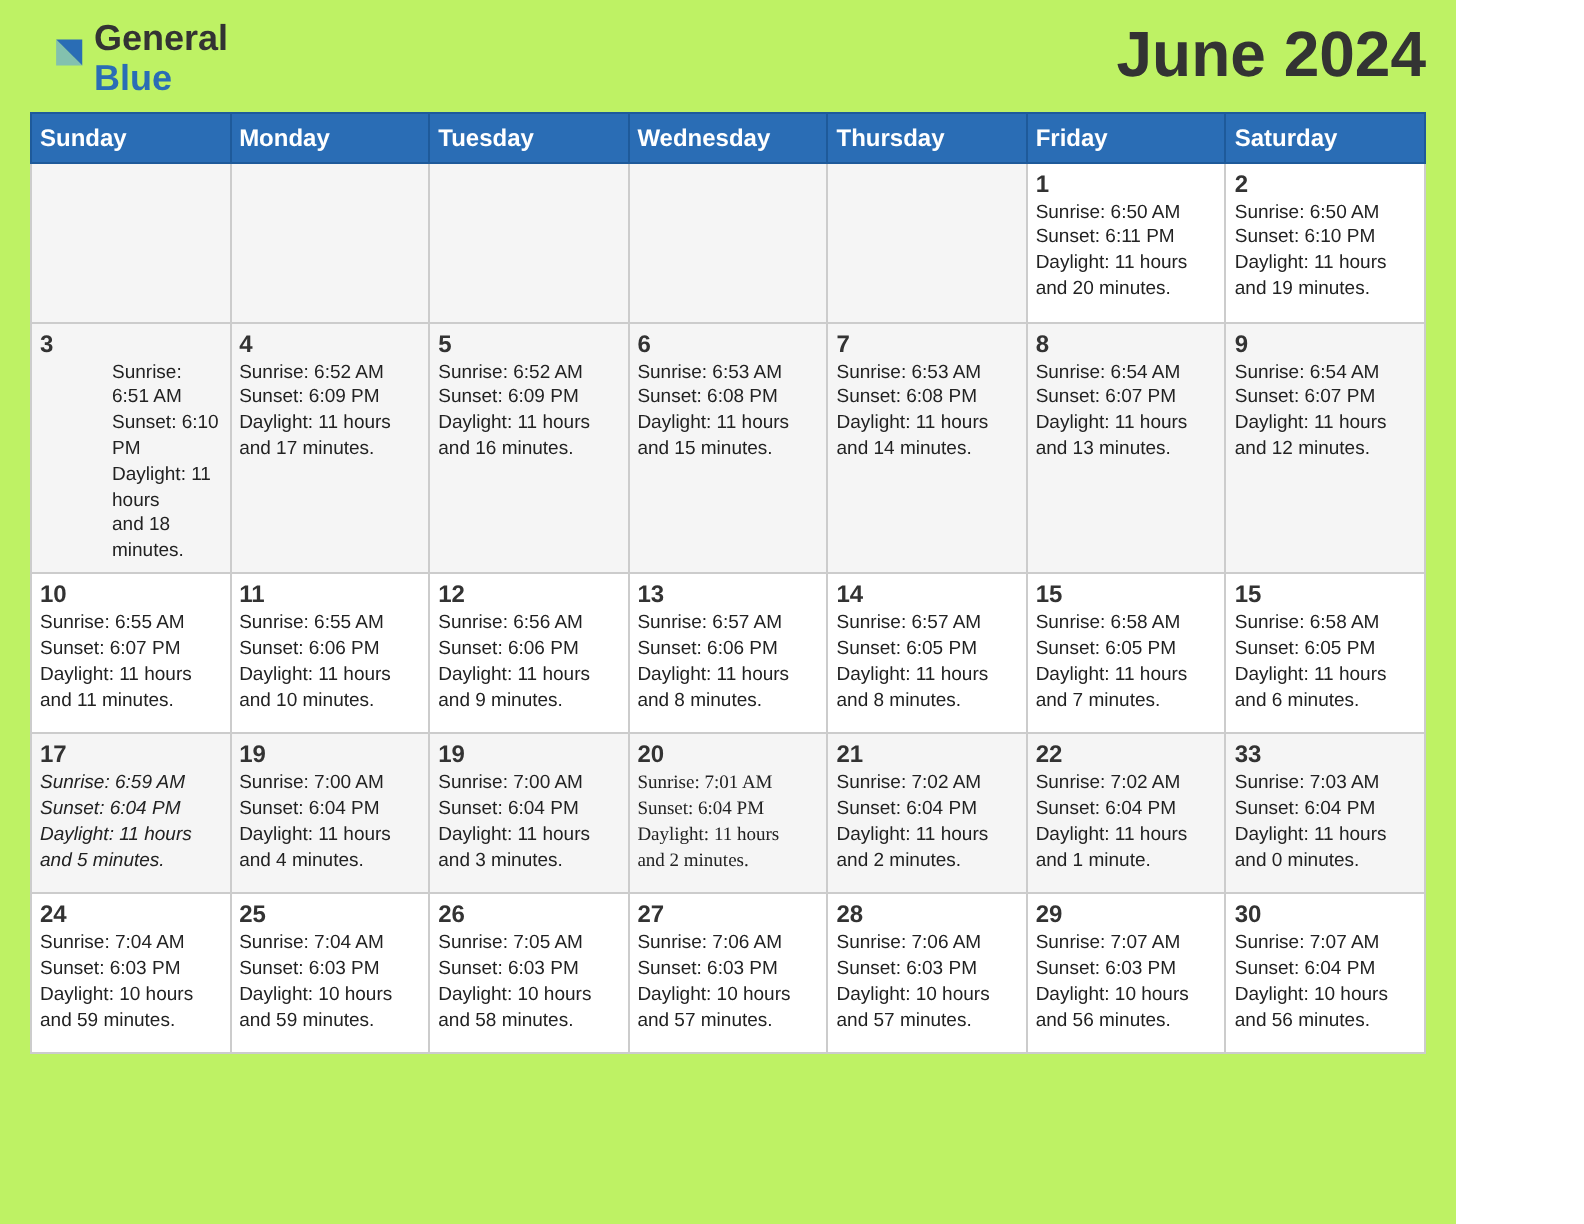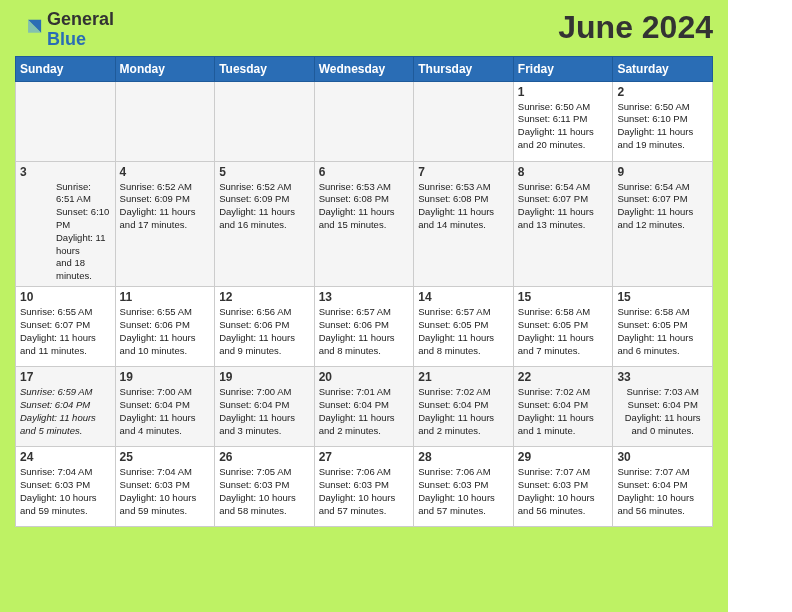--- a/index.html
+++ b/index.html
@@ -284,7 +284,7 @@
           </td>
           <td>
             <span class="day-num">20</span>
-            <div class="day-info" style="white-space: pre-line;">Sunrise: 7:01 AM
+            <div class="day-info" style="white-space: pre-line; font-family: Liberation Serif, serif;">Sunrise: 7:01 AM
 Sunset: 6:04 PM
 Daylight: 11 hours
 and 2 minutes.</div>

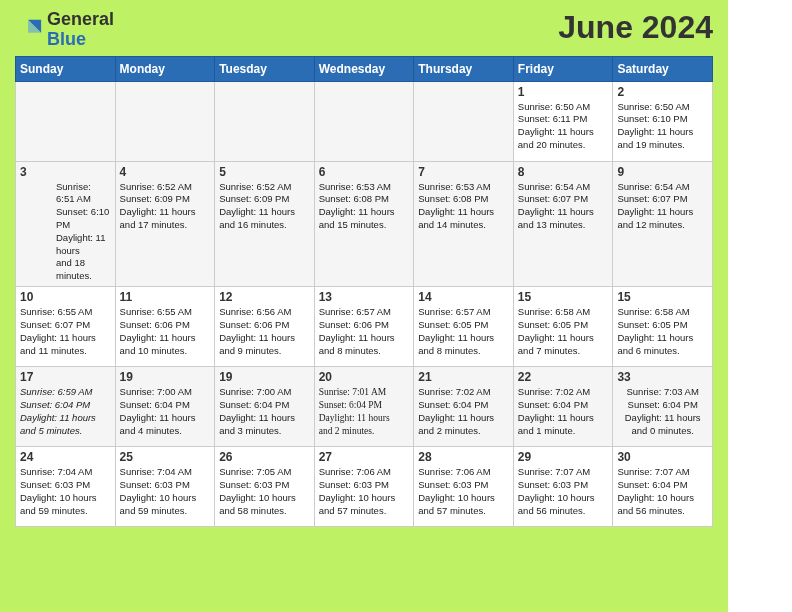--- a/index.html
+++ b/index.html
@@ -305,7 +305,7 @@
           </td>
           <td>
             <span class="day-num">33</span>
-            <div class="day-info" style="white-space: pre-line; text-align: center;">Sunrise: 7:03 AM
+            <div class="day-info" style="white-space: pre-line;">Sunrise: 7:03 AM
 Sunset: 6:04 PM
 Daylight: 11 hours
 and 0 minutes.</div>

